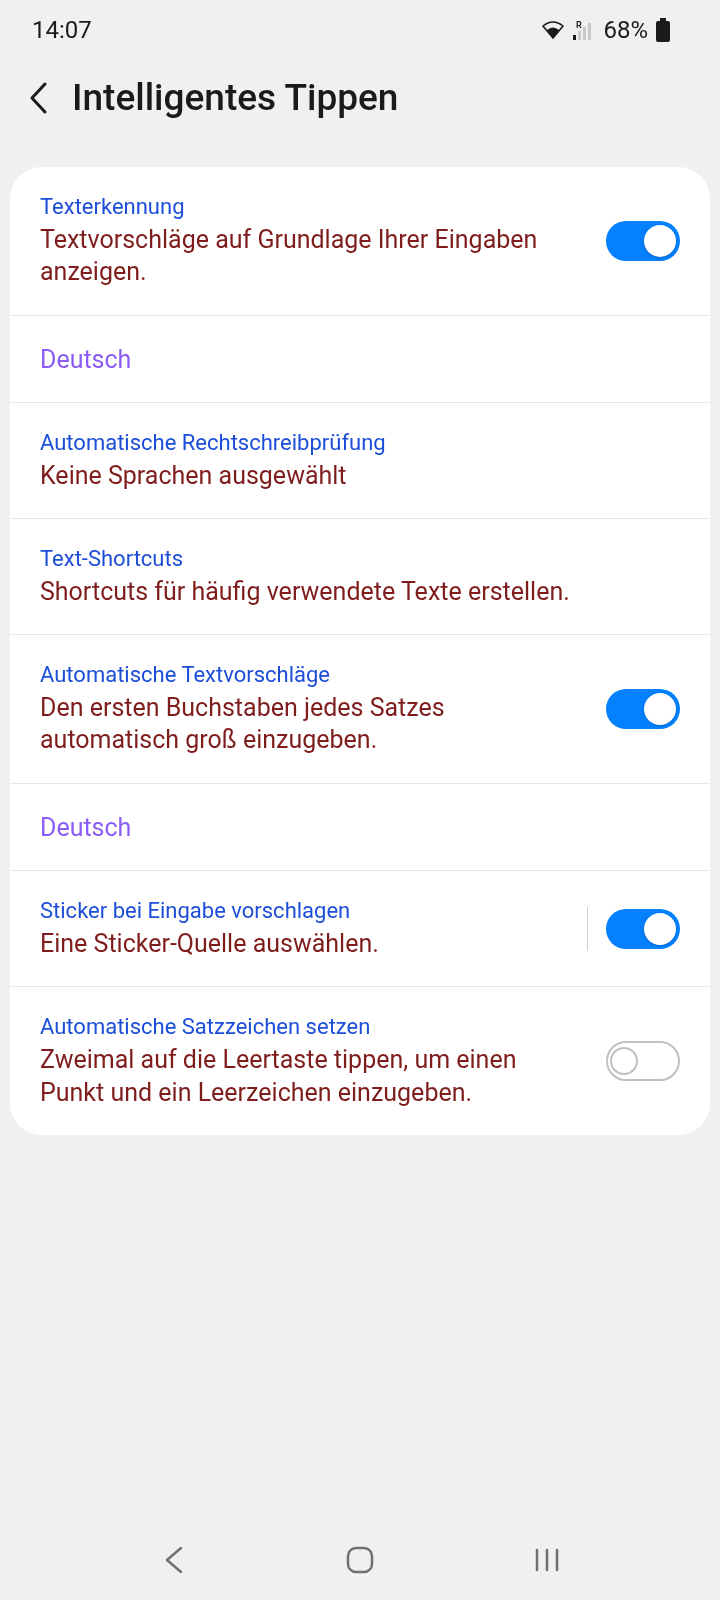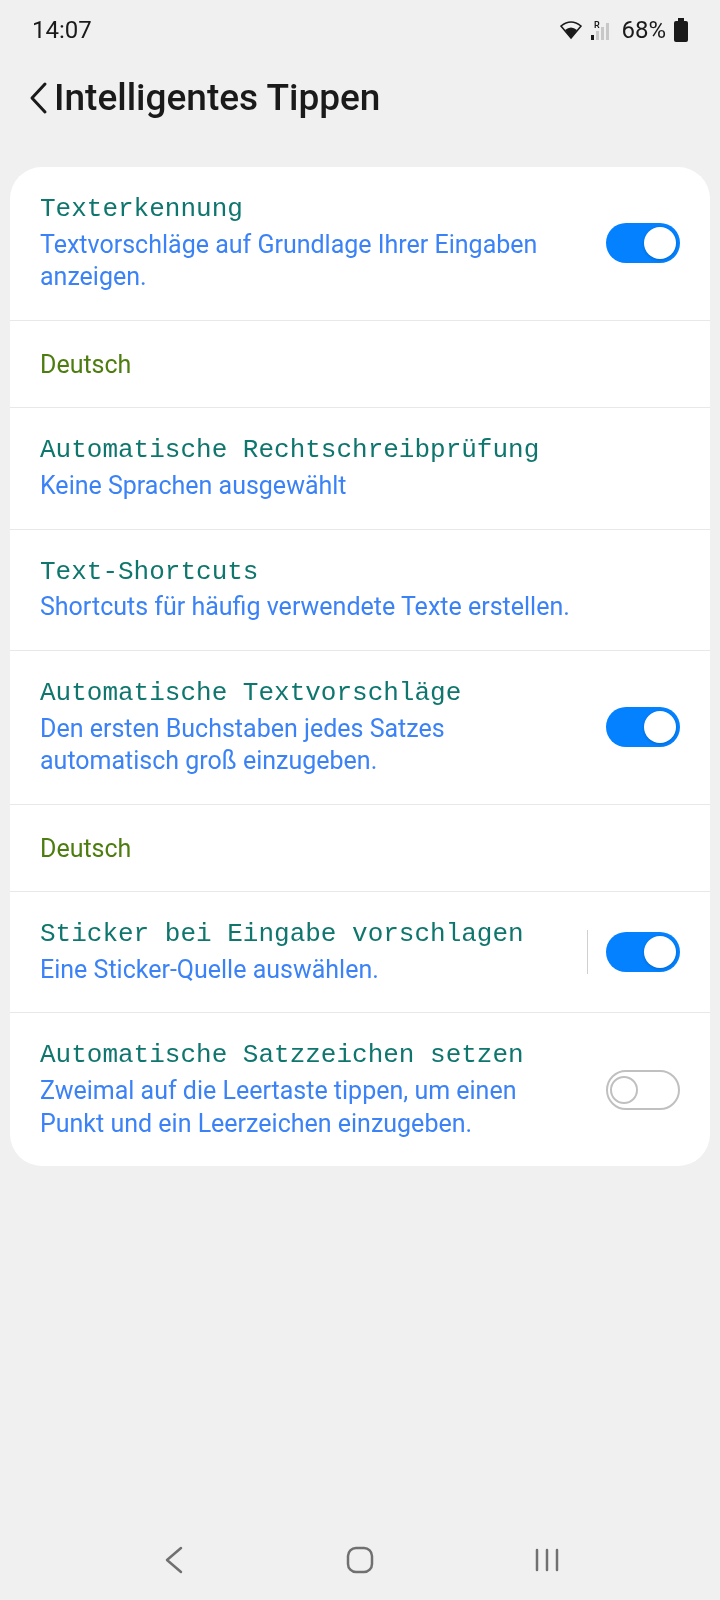--- a/index.html
+++ b/index.html
@@ -15,7 +15,7 @@
     display: flex;
     justify-content: space-between;
     align-items: center;
-    padding: 12px 32px 8px 32px;
+    padding: 12px 50px 8px 32px;
     height: 56px;
     color: #1a1a1a;
     font-size: 24px;

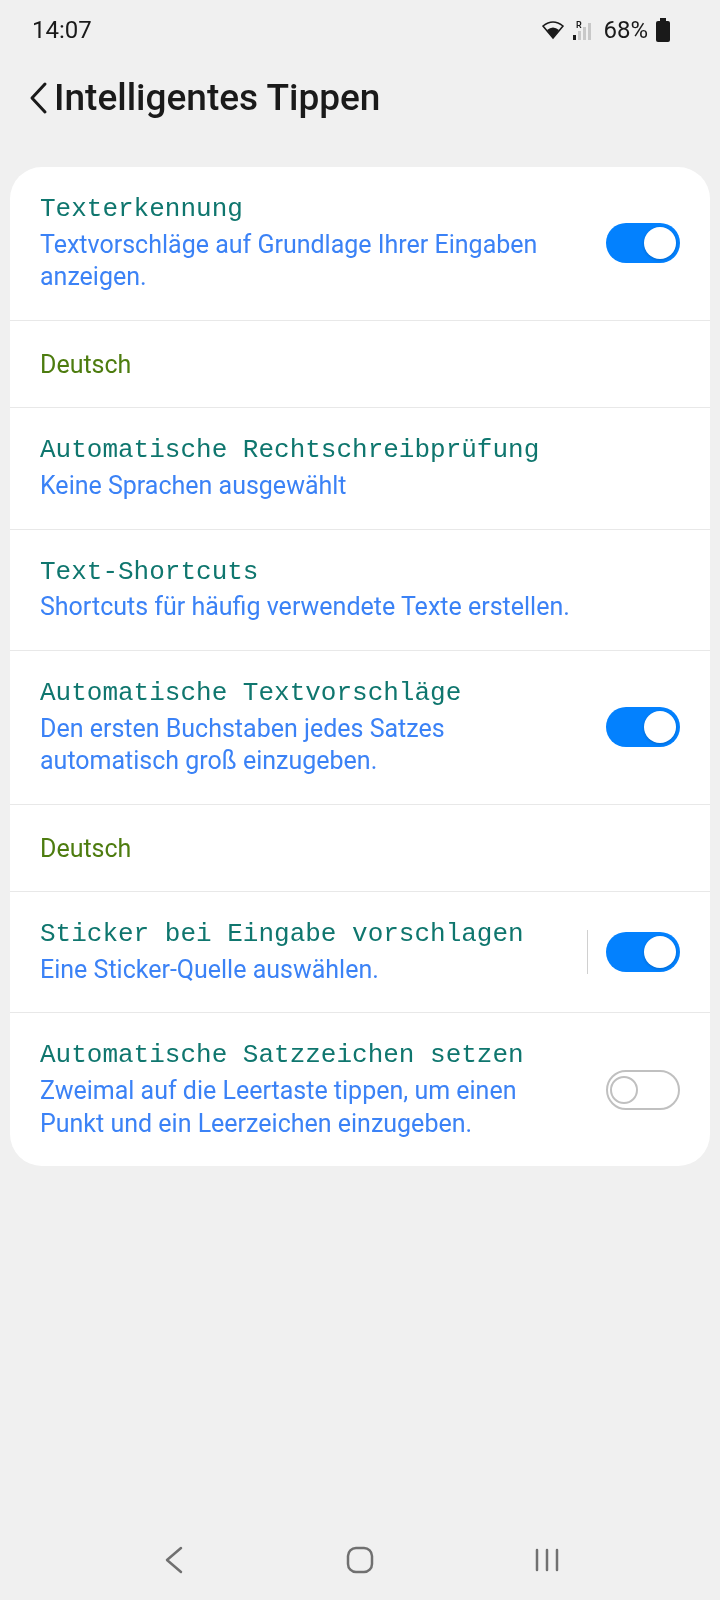--- a/index.html
+++ b/index.html
@@ -33,7 +33,7 @@
     display: flex;
     align-items: center;
     padding: 20px 28px 30px 28px;
-    gap: 6px;
+    gap: 24px;
   }
   .back-chevron {
     width: 20px;

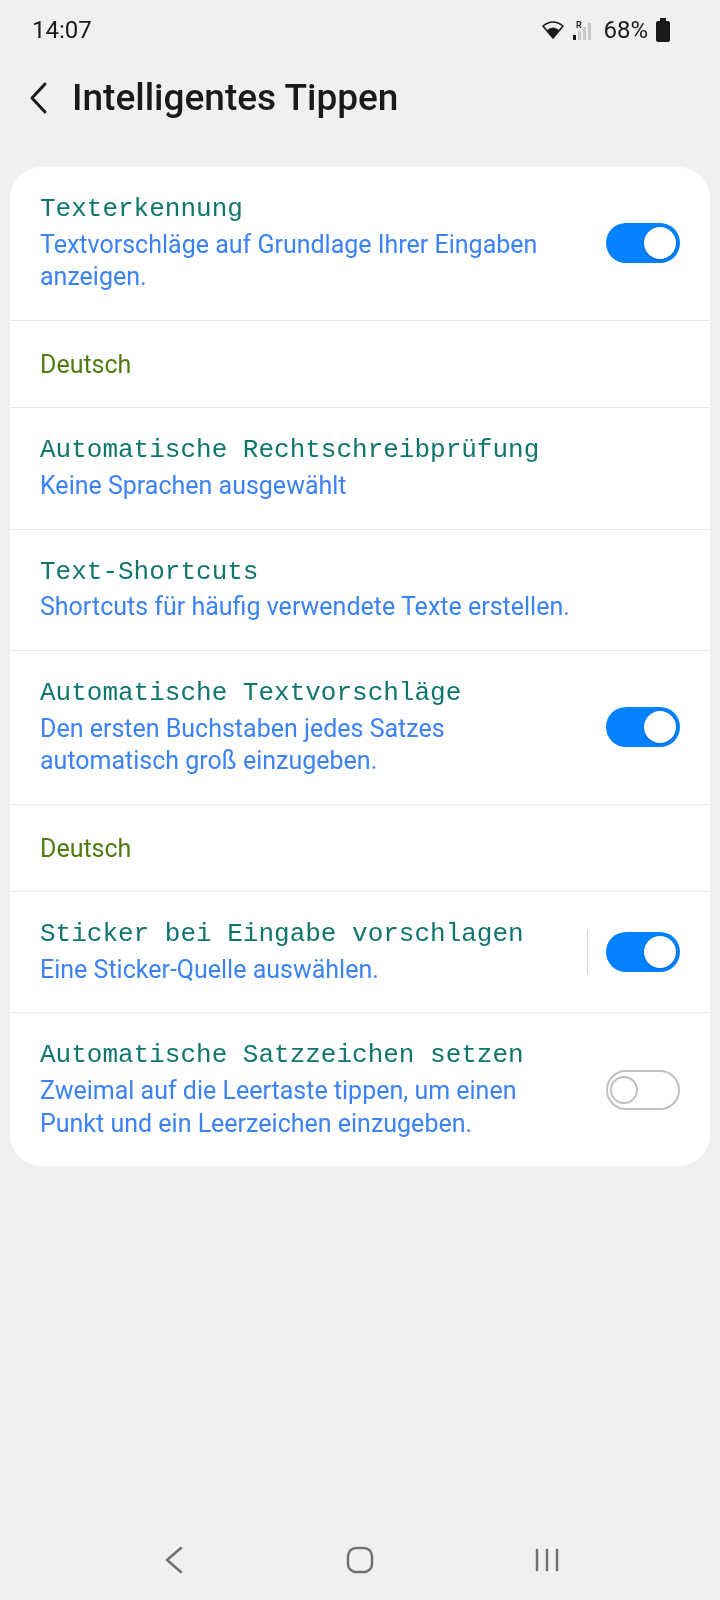--- a/index.html
+++ b/index.html
@@ -65,10 +65,9 @@
     padding-right: 20px;
   }
   .row-title {
-    font-size: 26px;
-    color: #0f766e;
+    font-size: 22px;
+    color: #1d4ed8;
     line-height: 1.3;
-    font-family: Liberation Mono, monospace;
   }
   .row-subtitle {
     font-size: 25px;

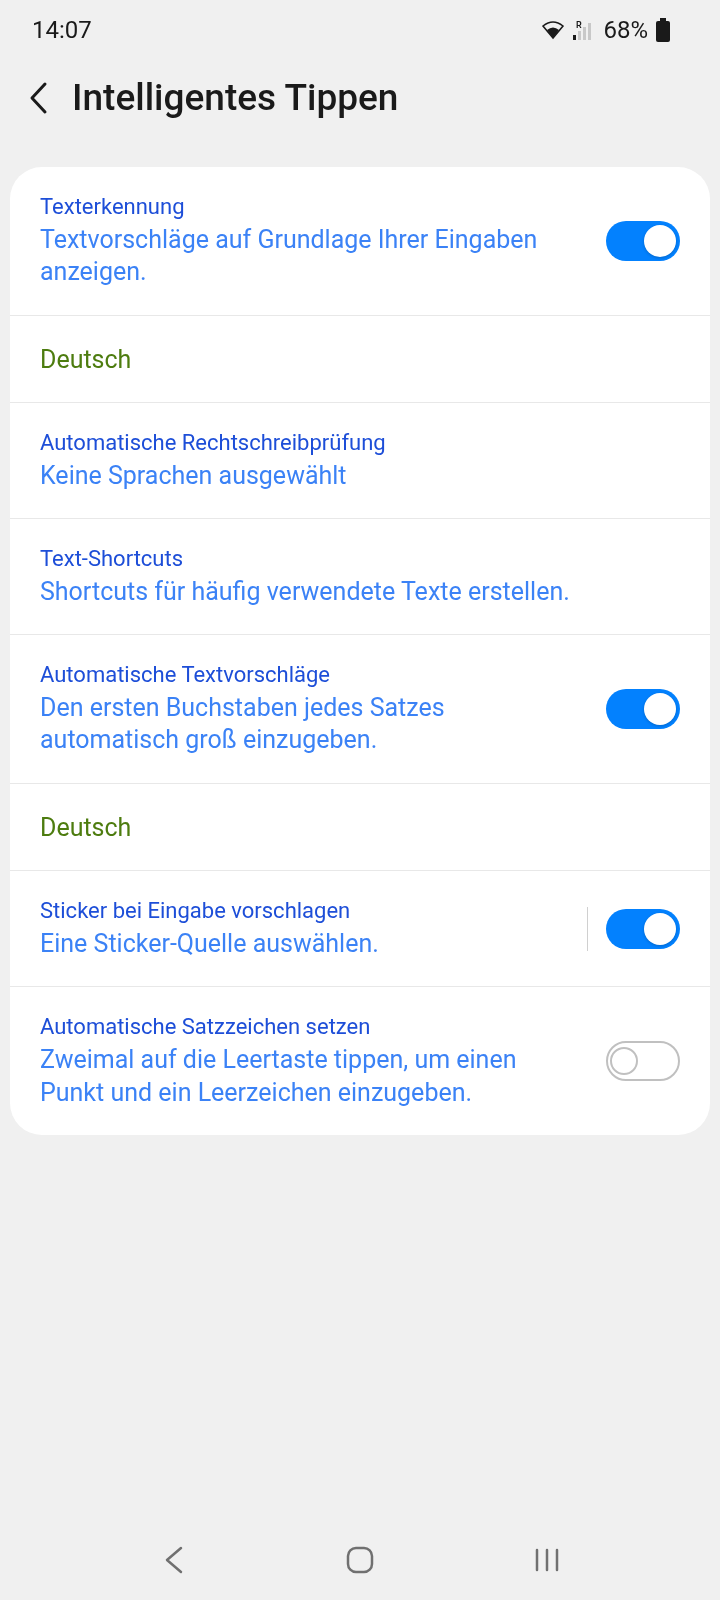--- a/index.html
+++ b/index.html
@@ -71,7 +71,7 @@
   }
   .row-subtitle {
     font-size: 25px;
-    color: #3b82f6;
+    color: #7f1d1d;
     line-height: 1.3;
     margin-top: 2px;
   }

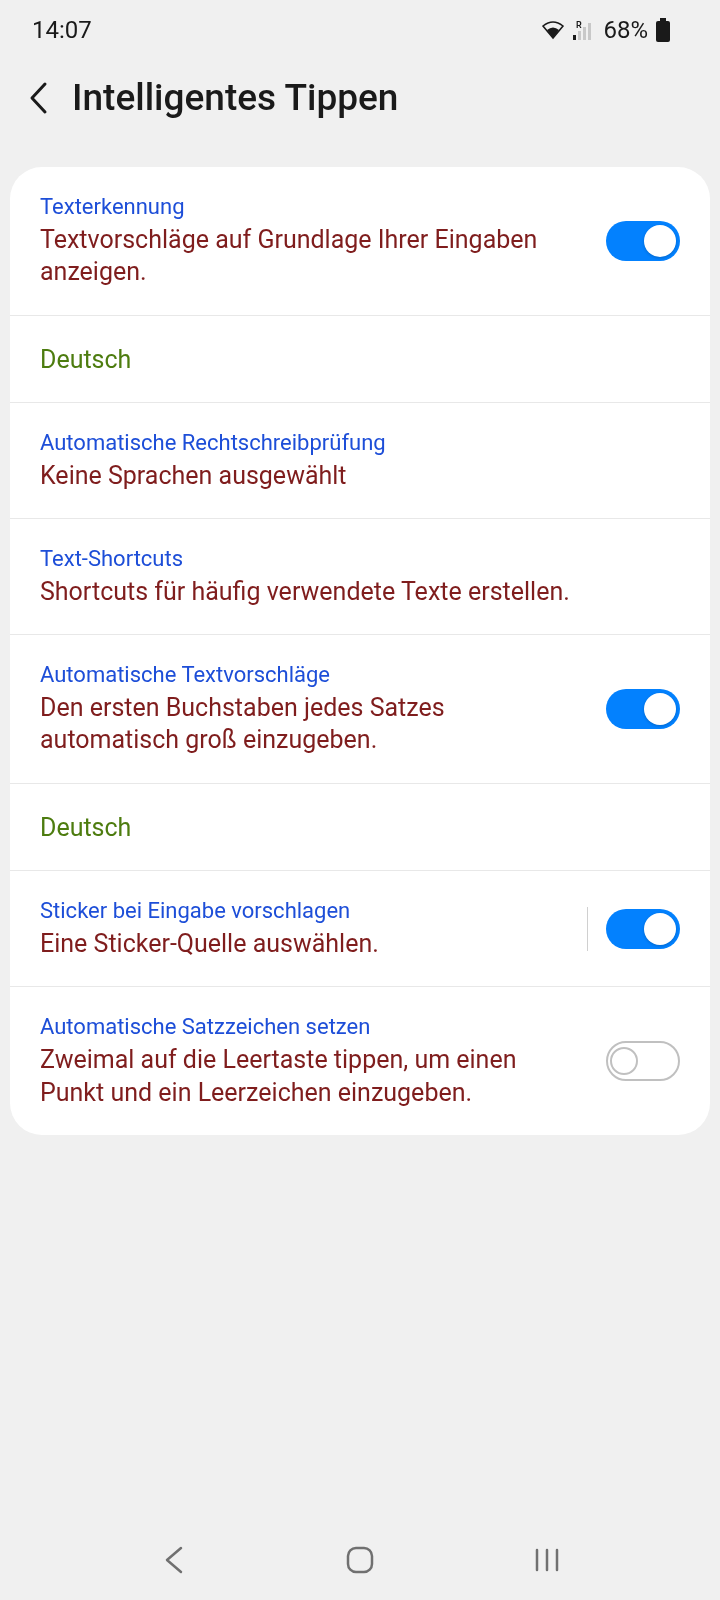--- a/index.html
+++ b/index.html
@@ -77,7 +77,7 @@
   }
   .row-link {
     font-size: 25px;
-    color: #4d7c0f;
+    color: #8b5cf6;
     line-height: 1.3;
     margin-top: 2px;
   }

